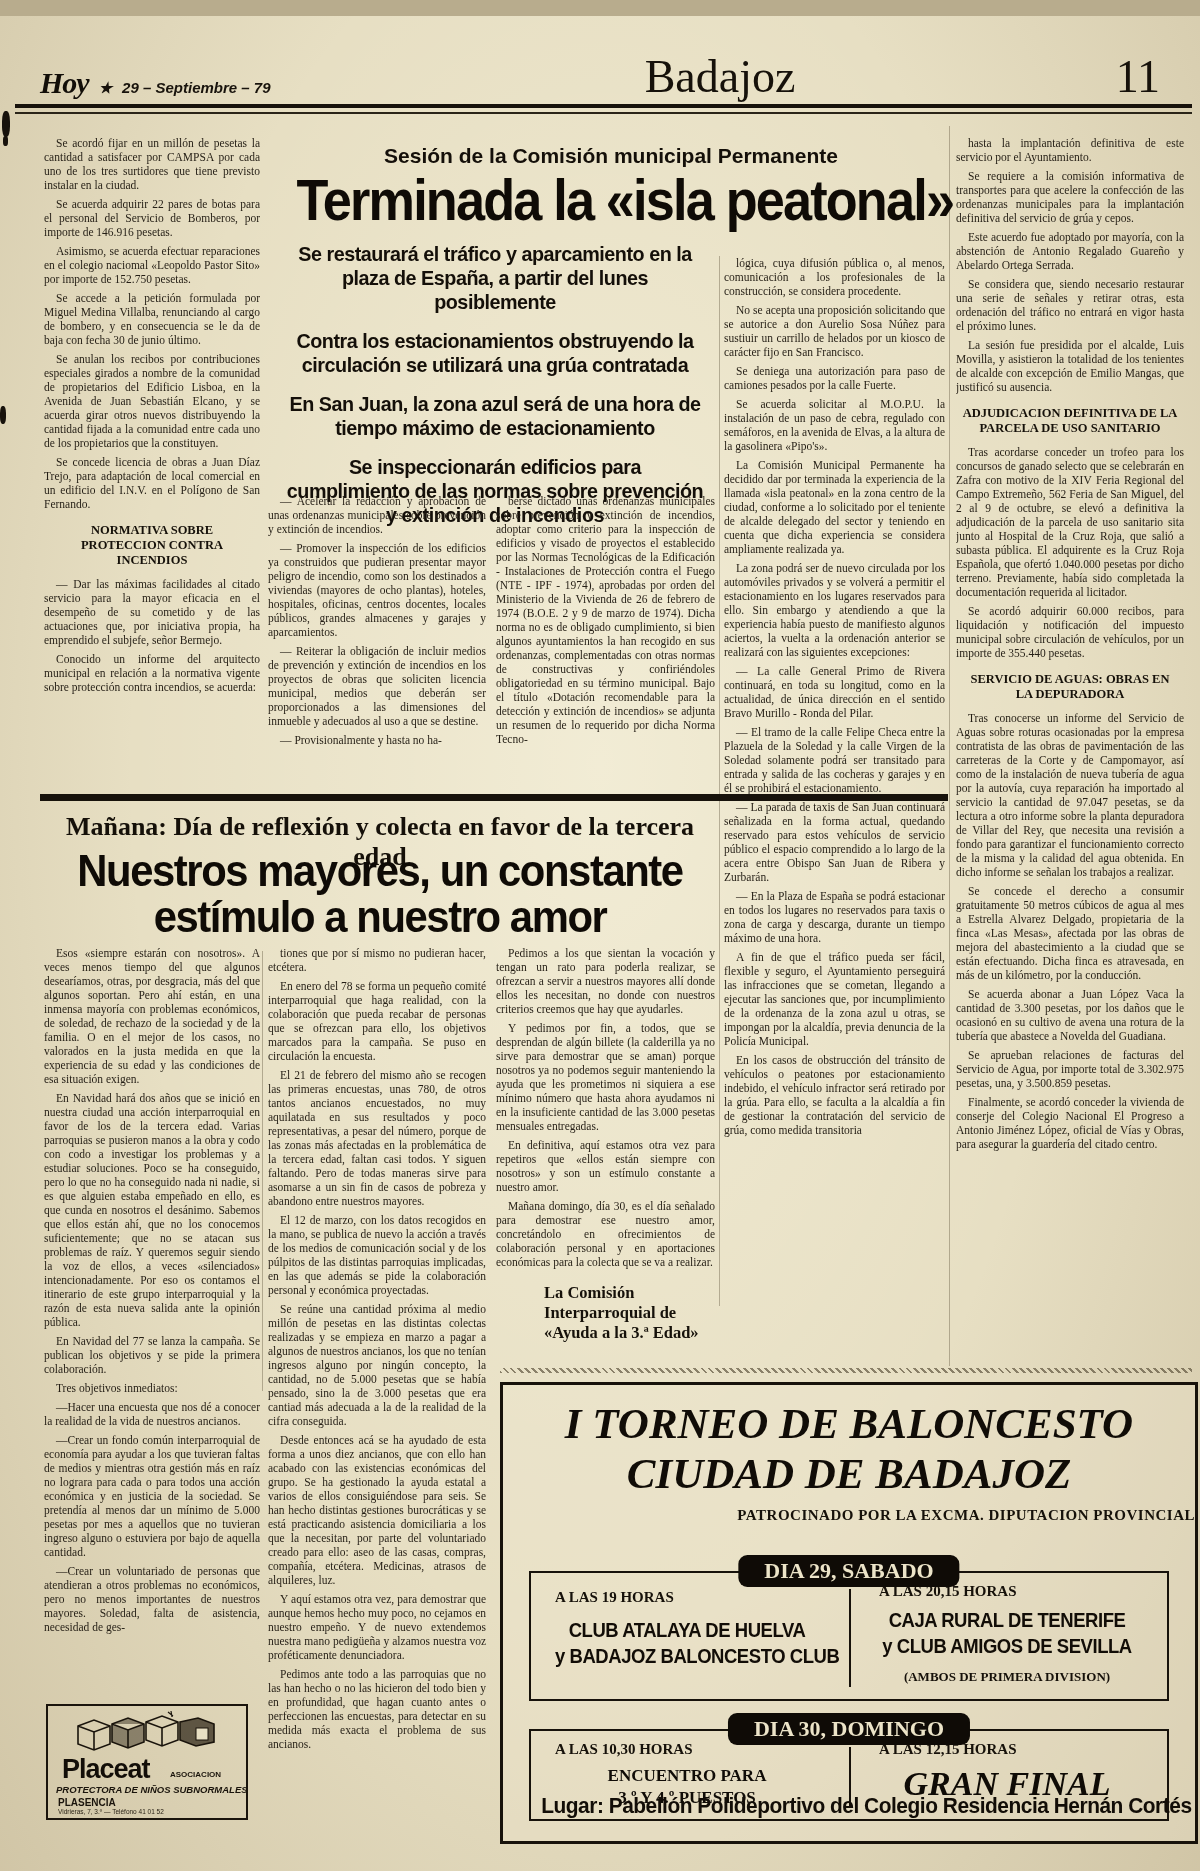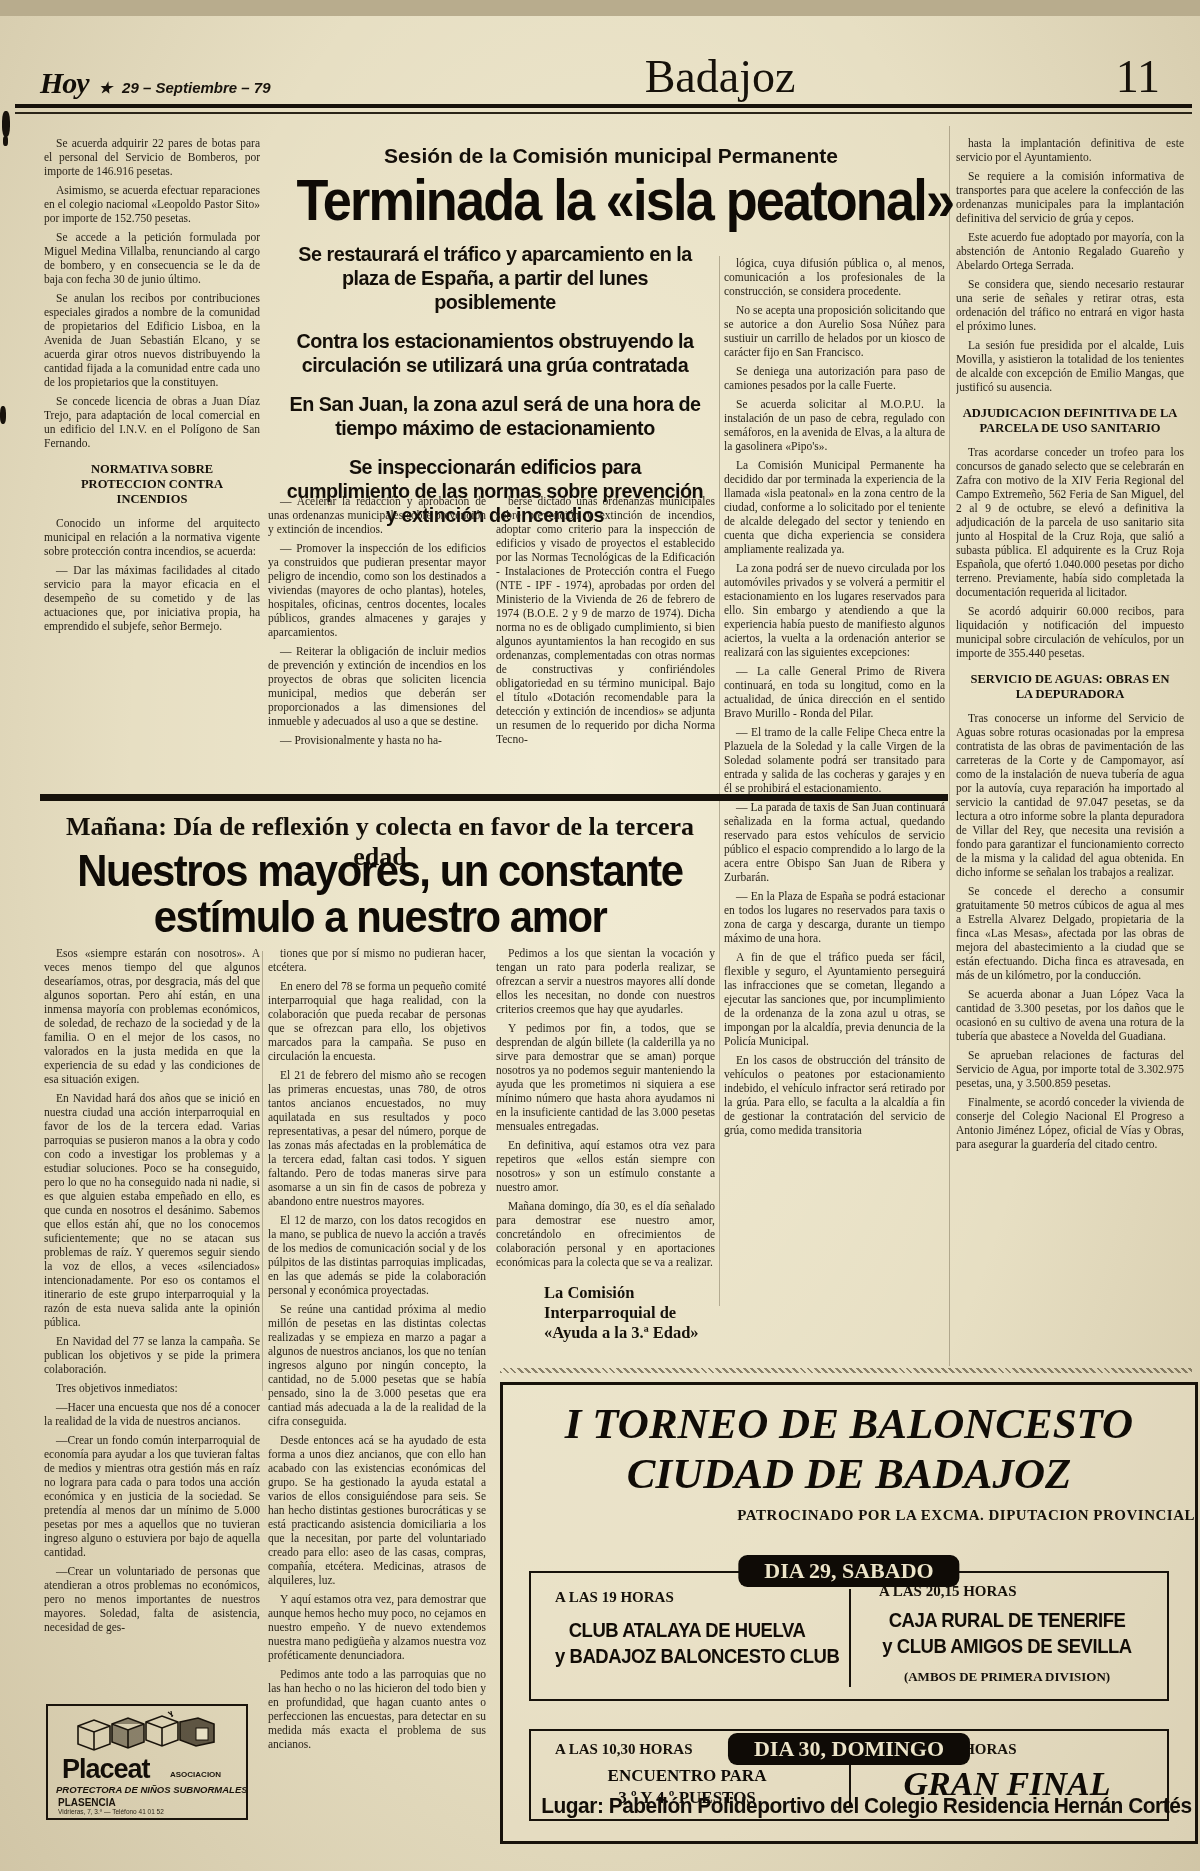--- a/index.html
+++ b/index.html
@@ -118,6 +118,7 @@
   </div>
 
   <div class="col" style="left:44px;top:120px;width:216px;height:652px;">
+    <p class="bp">Se acordó fijar en un millón de pesetas la cantidad a satisfacer por CAMPSA por cada uno de los tres surtidores que tiene previsto instalar en la ciudad.</p>
     <p class="bp">Se acuerda adquirir 22 pares de botas para el personal del Servicio de Bomberos, por importe de 146.916 pesetas.</p>
     <p class="bp">Asimismo, se acuerda efectuar reparaciones en el colegio naciomal «Leopoldo Pastor Sito» por importe de 152.750 pesetas.</p>
     <p class="bp">Se accede a la petición formulada por Miguel Medina Villalba, renunciando al cargo de bombero, y en consecuencia se le da de baja con fecha 30 de junio último.</p>

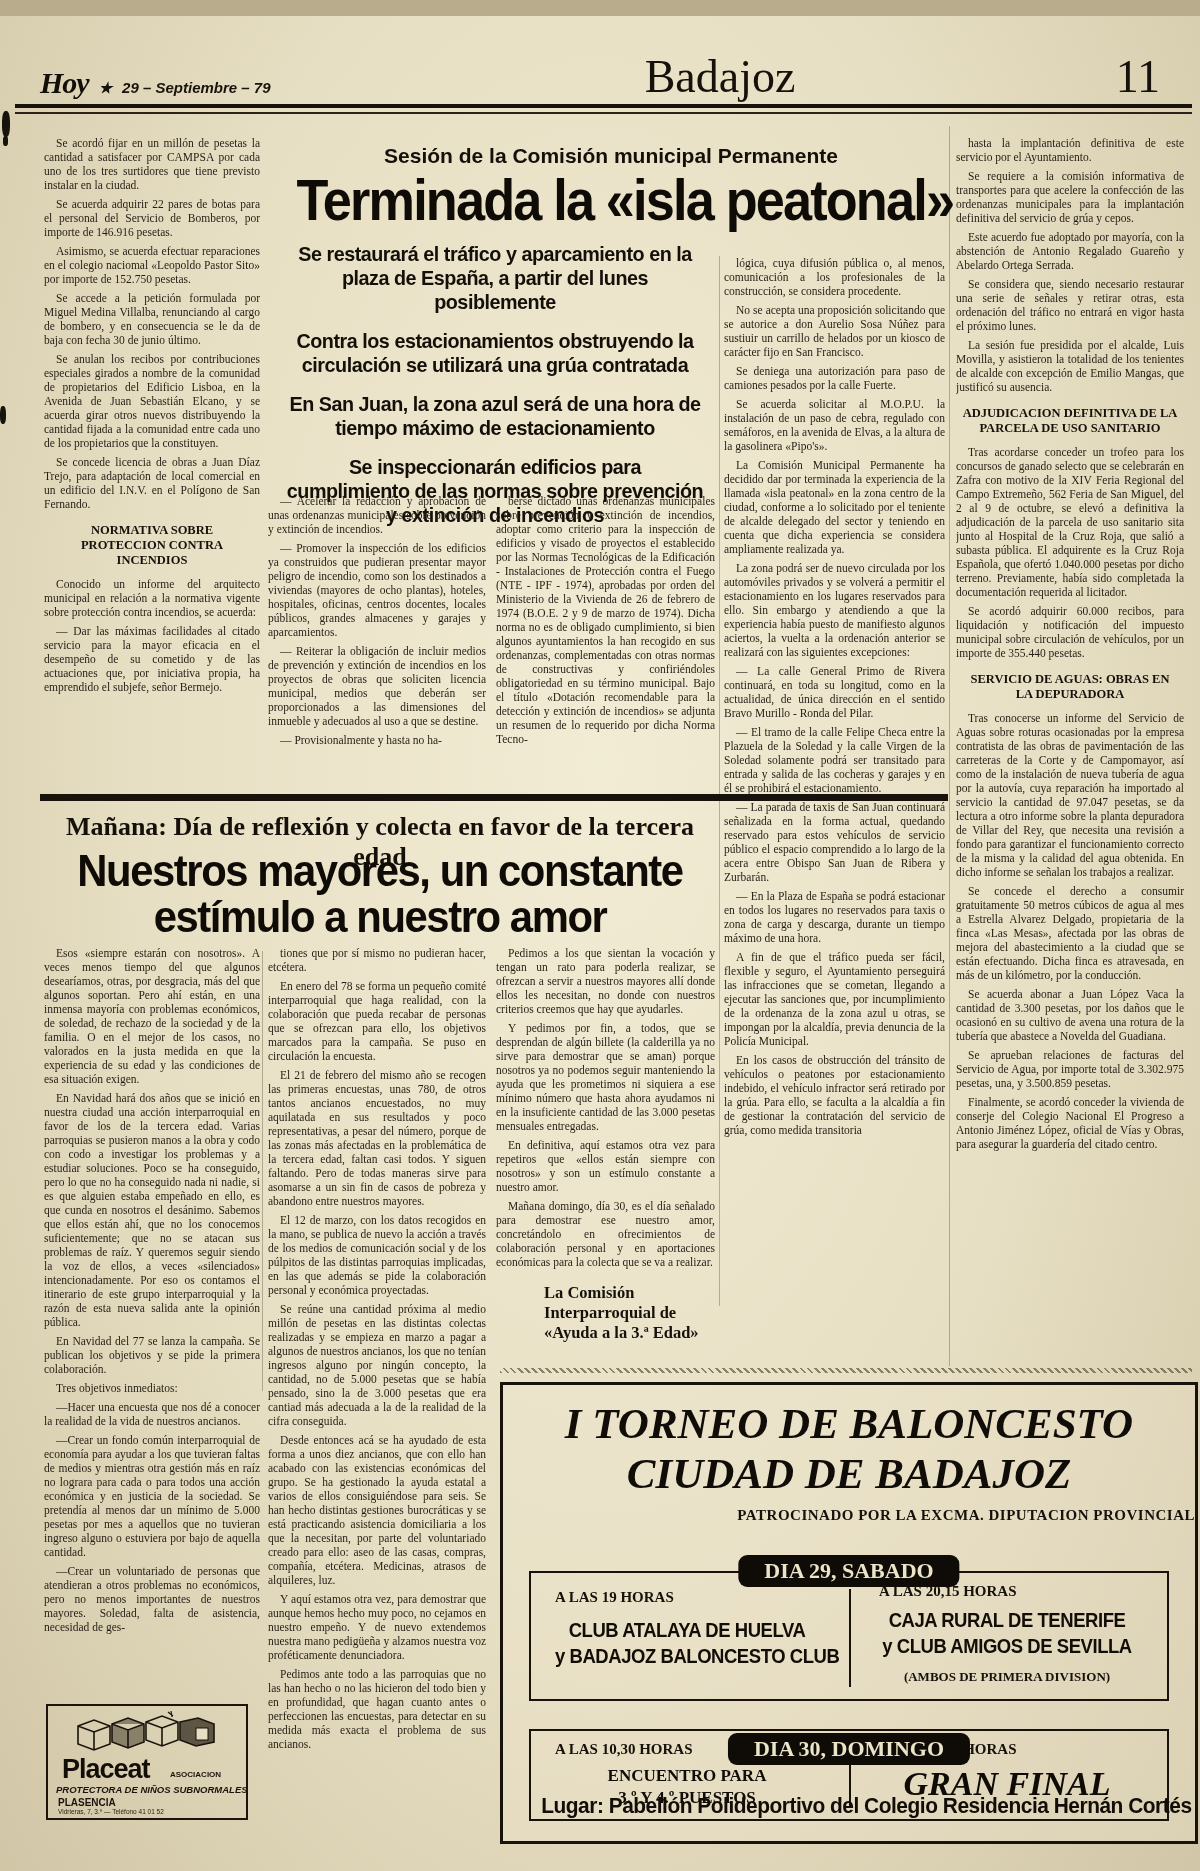--- a/index.html
+++ b/index.html
@@ -125,8 +125,8 @@
     <p class="bp">Se anulan los recibos por contribuciones especiales girados a nombre de la comunidad de propietarios del Edificio Lisboa, en la Avenida de Juan Sebastián Elcano, y se acuerda girar otros nuevos distribuyendo la cantidad fijada a la comunidad entre cada uno de los propietarios que la constituyen.</p>
     <p class="bp">Se concede licencia de obras a Juan Díaz Trejo, para adaptación de local comercial en un edificio del I.N.V. en el Polígono de San Fernando.</p>
     <div class="colhead">NORMATIVA SOBRE PROTECCION CONTRA INCENDIOS</div>
+    <p class="bp">— Dar las máximas facilidades al citado servicio para la mayor eficacia en el desempeño de su cometido y de las actuaciones que, por iniciativa propia, ha emprendido el subjefe, señor Bermejo.</p>
     <p class="bp">Conocido un informe del arquitecto municipal en relación a la normativa vigente sobre protección contra incendios, se acuerda:</p>
-    <p class="bp">— Dar las máximas facilidades al citado servicio para la mayor eficacia en el desempeño de su cometido y de las actuaciones que, por iniciativa propia, ha emprendido el subjefe, señor Bermejo.</p>
   </div>
 
   <div class="col" style="left:268px;top:478px;width:218px;height:294px;">

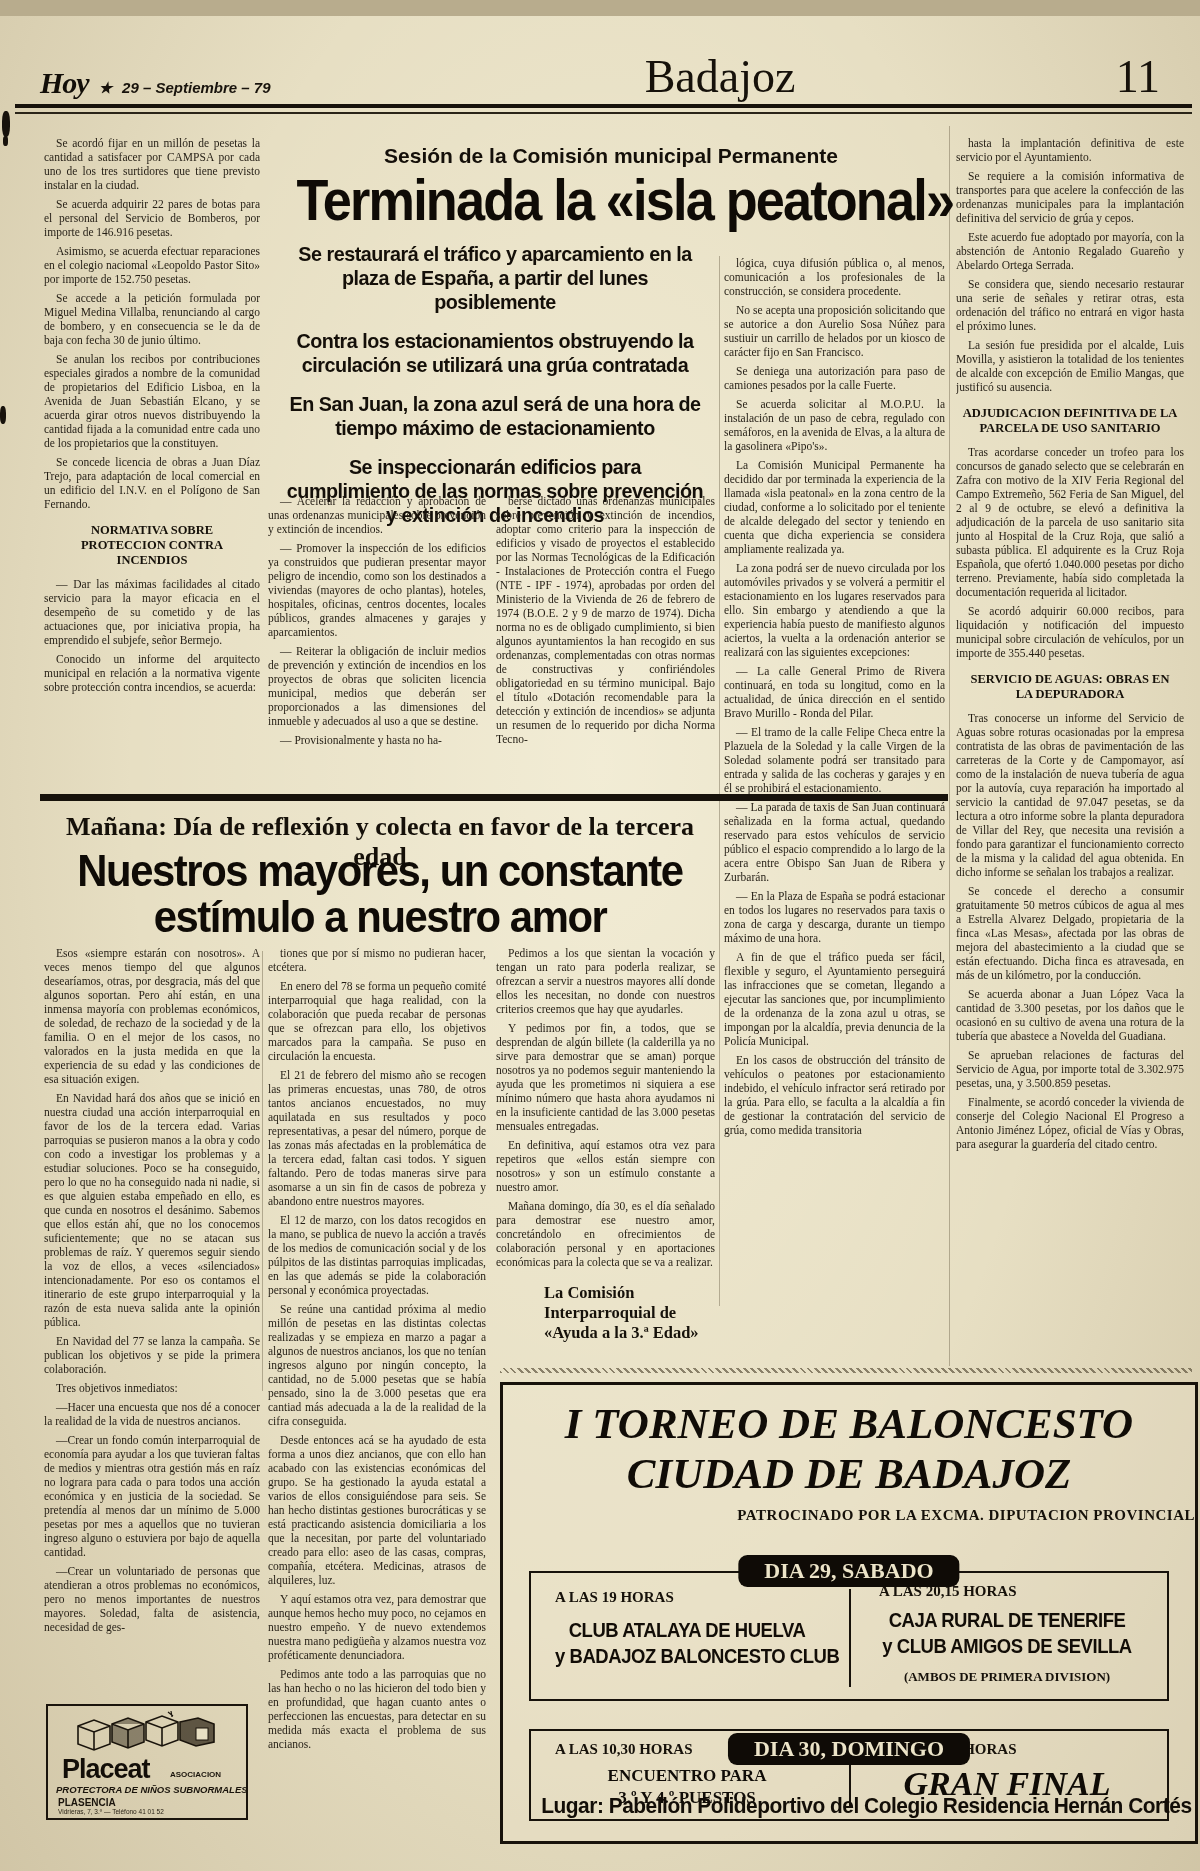--- a/index.html
+++ b/index.html
@@ -224,7 +224,7 @@
       <div class="ad-note" style="left:326px;top:96px;">(AMBOS DE PRIMERA DIVISION)</div>
     </div>
 
-    <div class="ad-bar" style="top:348px;">DIA 30, DOMINGO</div>
+    <div class="ad-bar" style="top:328px;">DIA 30, DOMINGO</div>
     <div class="ad-box" style="top:344px;height:88px;">
       <div class="ad-div"></div>
       <div class="ad-time" style="left:24px;top:10px;">A LAS 10,30 HORAS</div>

